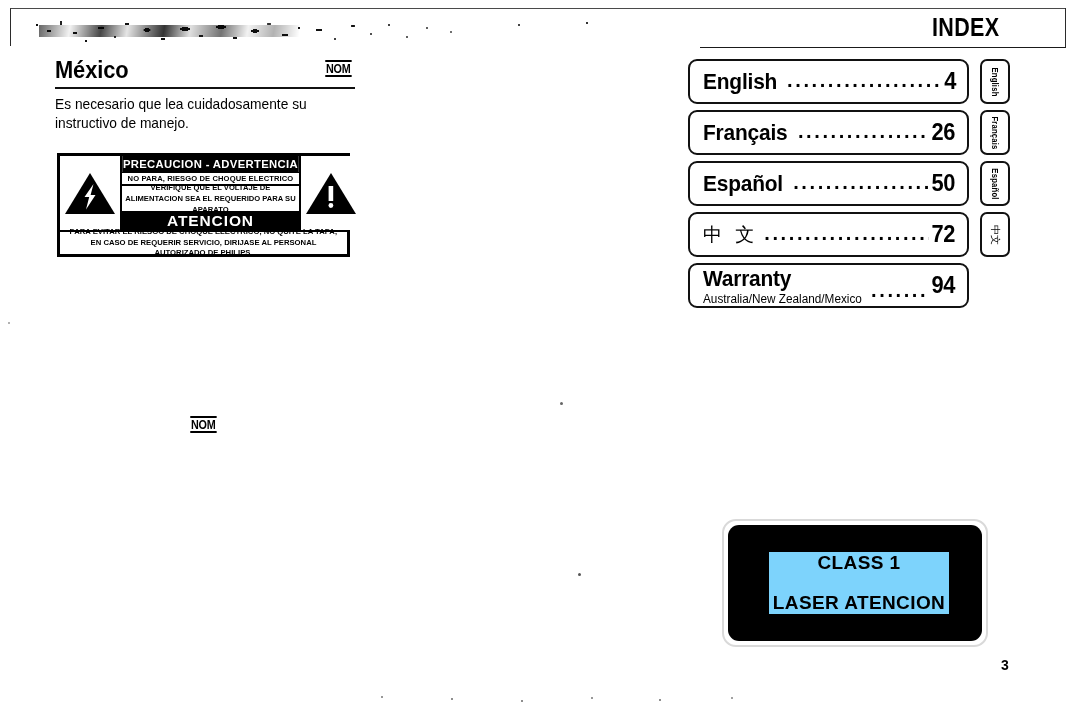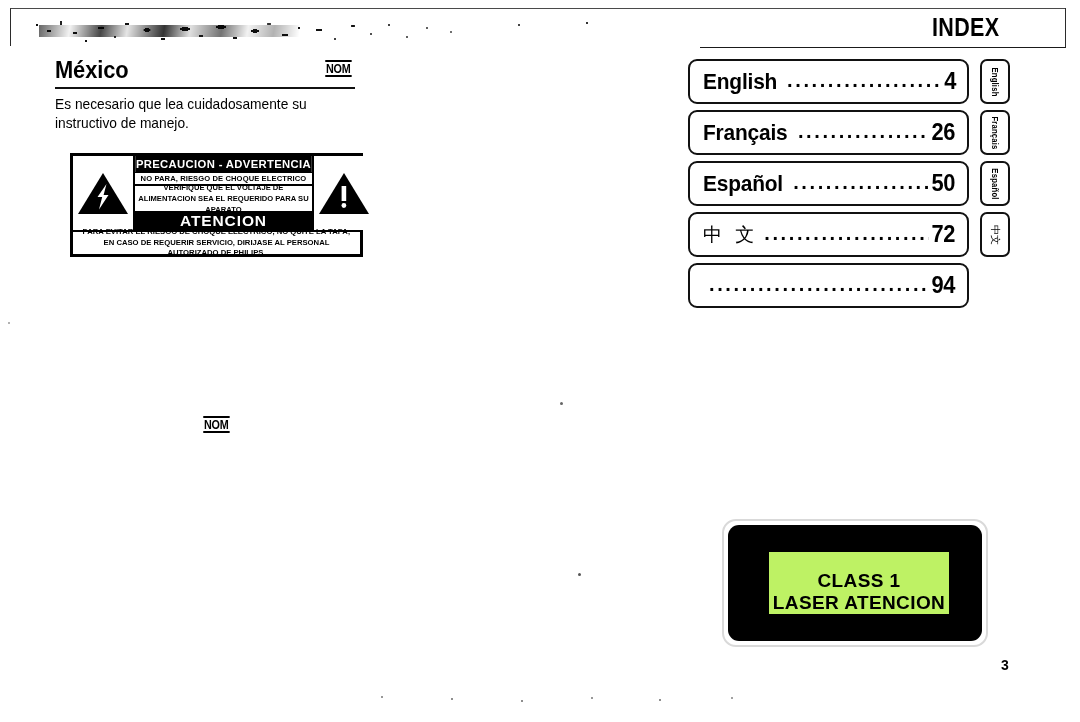--- a/index.html
+++ b/index.html
@@ -184,7 +184,7 @@
   
   .caution-label {
     position: absolute;
-    left: 70px;
+    left: 57px;
     top: 153px;
     width: 293px;
     height: 104px;

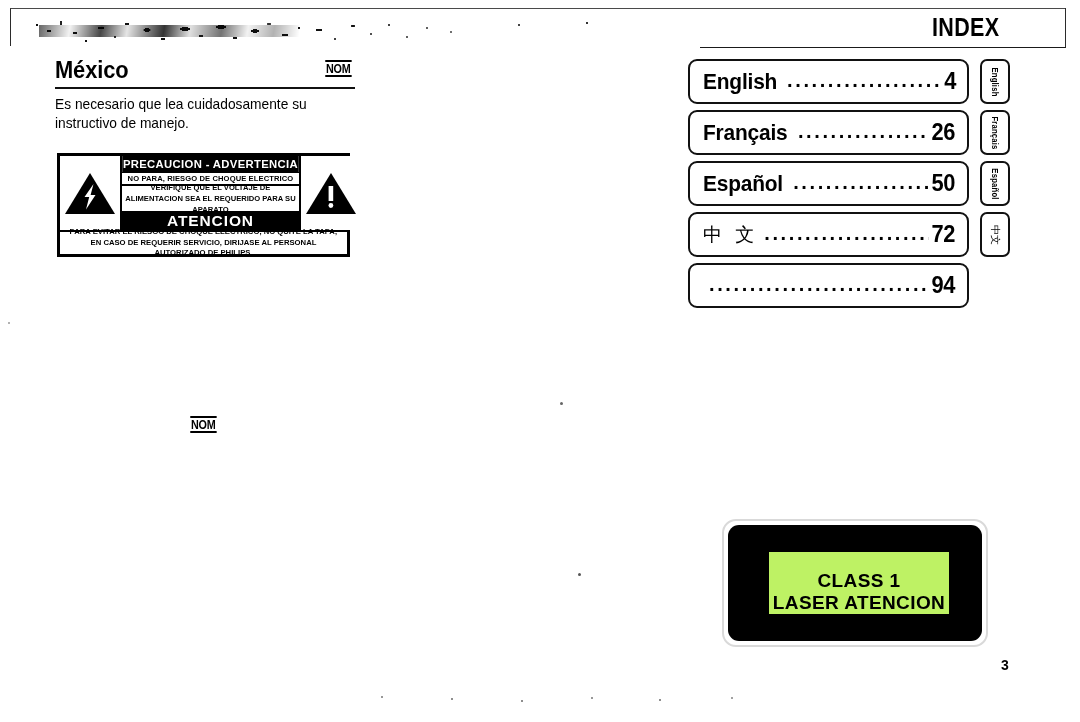--- a/index.html
+++ b/index.html
@@ -589,6 +589,10 @@
     <div class="index-row">
       <div class="index-box">
         <div class="idx-row-inner">
+          <span class="idx-stack">
+            <span class="idx-label">Warranty</span>
+            <span class="idx-sub">Australia/New Zealand/Mexico</span>
+          </span>
           <span class="idx-leader">...................................................</span>
           <span class="idx-page">94</span>
         </div>

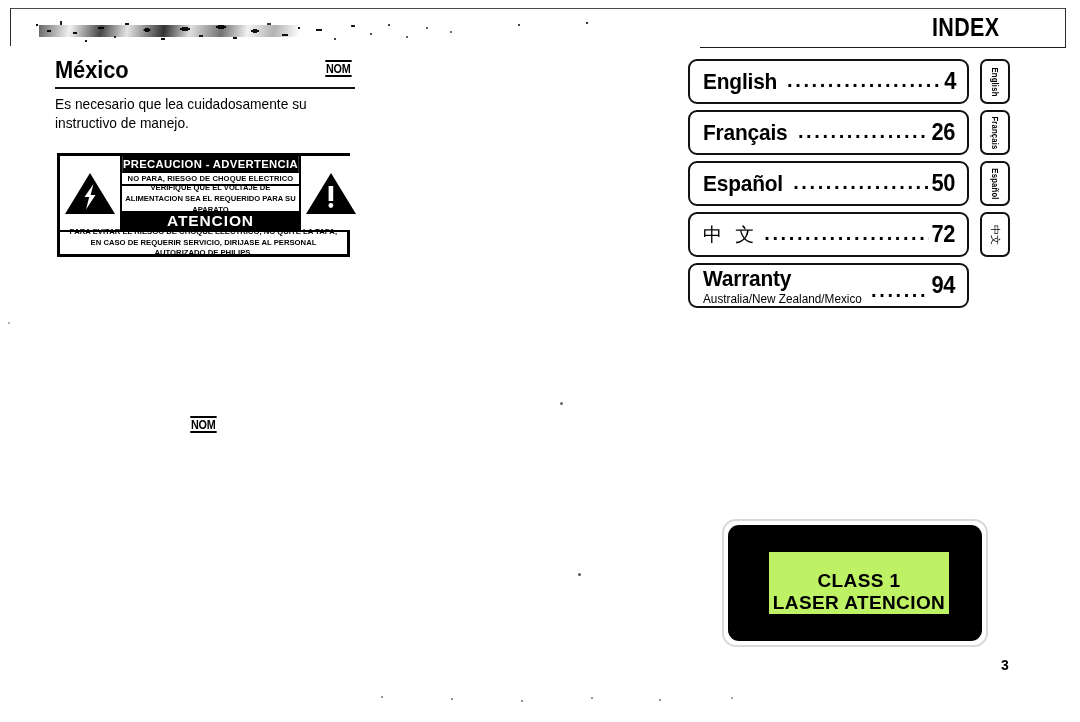--- a/index.html
+++ b/index.html
@@ -409,11 +409,11 @@
   .laser-inner {
     width: 180px;
     height: 62px;
-    background: #bef264;
+    background: #7dd3fc;
     display: flex;
     flex-direction: column;
     align-items: center;
-    justify-content: flex-end;
+    justify-content: space-between;
     line-height: 22px;
     margin-left: 8px;
   }

